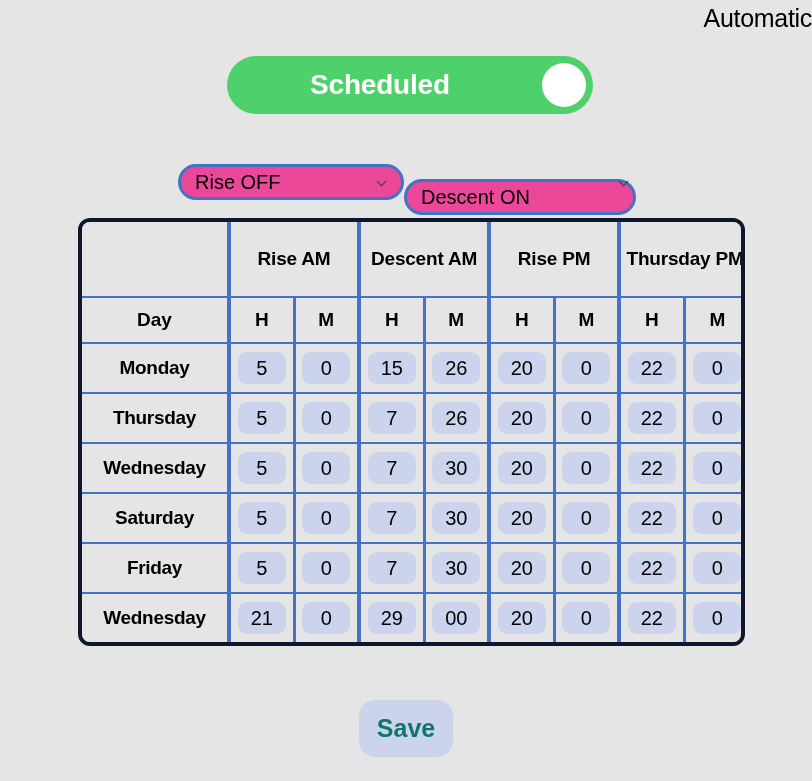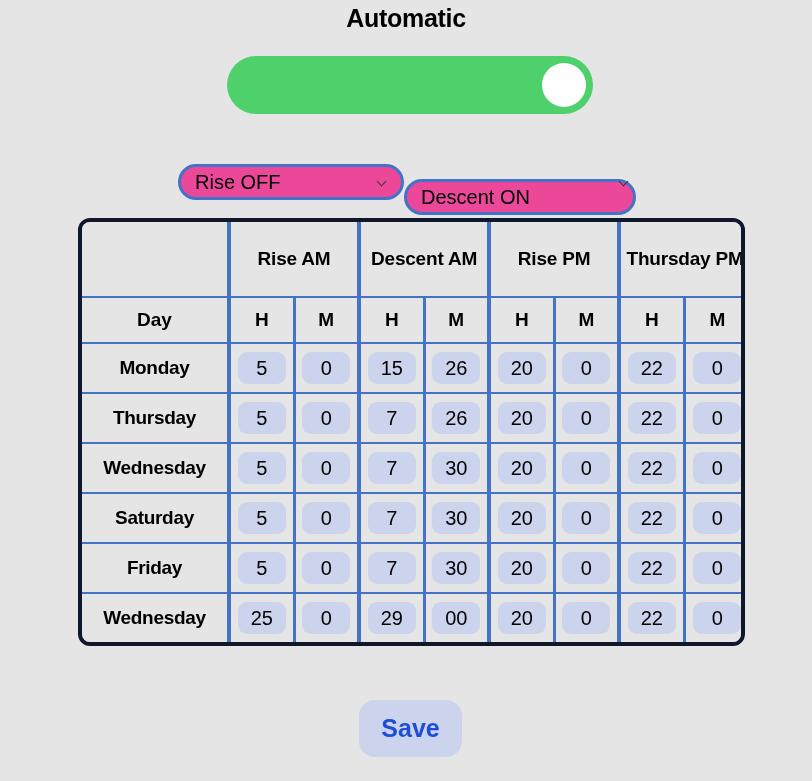--- a/index.html
+++ b/index.html
@@ -21,9 +21,9 @@
     top: 4px;
     left: 0;
     width: 812px;
-    text-align: center;
+    text-align: right;
     font-size: 25px;
-    font-weight: bold;
+    font-weight: normal;
     color: #000000;
     letter-spacing: -0.3px;
   }

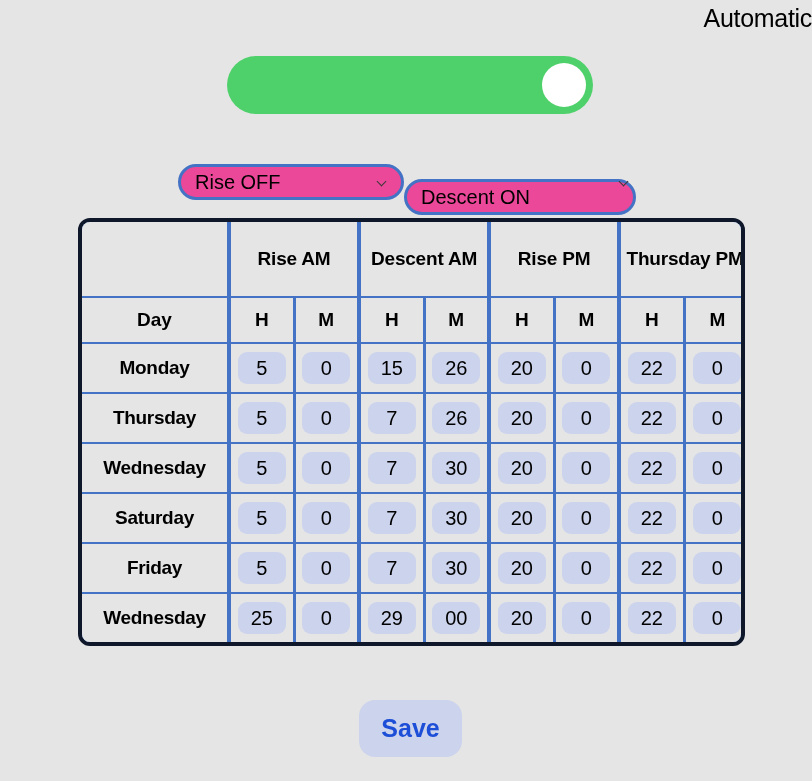--- a/index.html
+++ b/index.html
@@ -218,6 +218,7 @@
 
 <div class="toggle-wrap">
   <div class="toggle">
+    <div class="toggle-label">Scheduled</div>
     <div class="toggle-knob"></div>
   </div>
 </div>

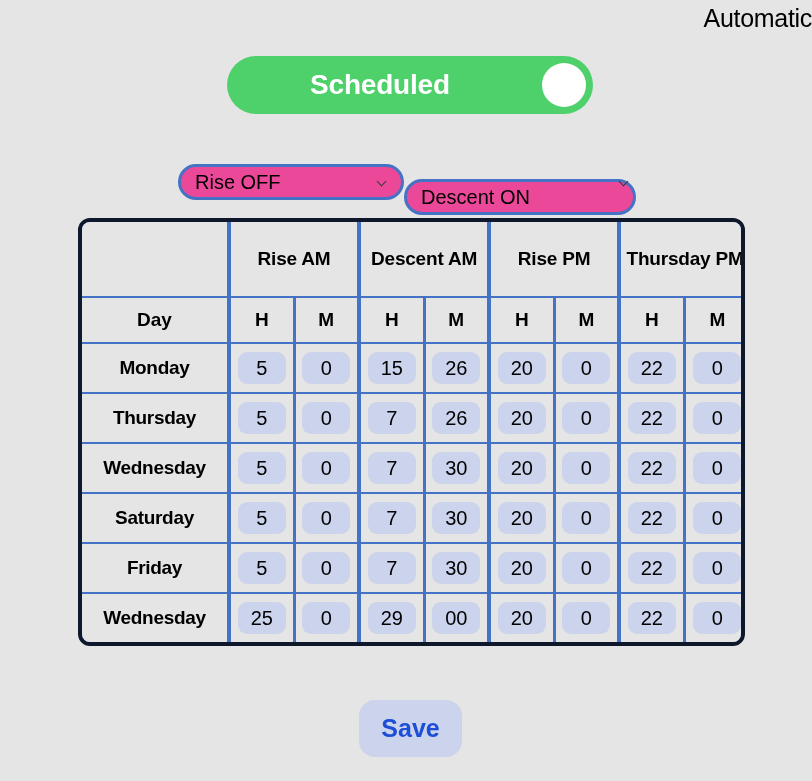--- a/index.html
+++ b/index.html
@@ -407,7 +407,7 @@
         <tr class="data-row">
           <td class="row-day rsep-t">Wednesday</td>
           <td class="rsep-t gsep-l">
-            <span class="cellbox">25</span>
+            <span class="cellbox">21</span>
           </td>
           <td class="rsep-t isep-l">
             <span class="cellbox">0</span>

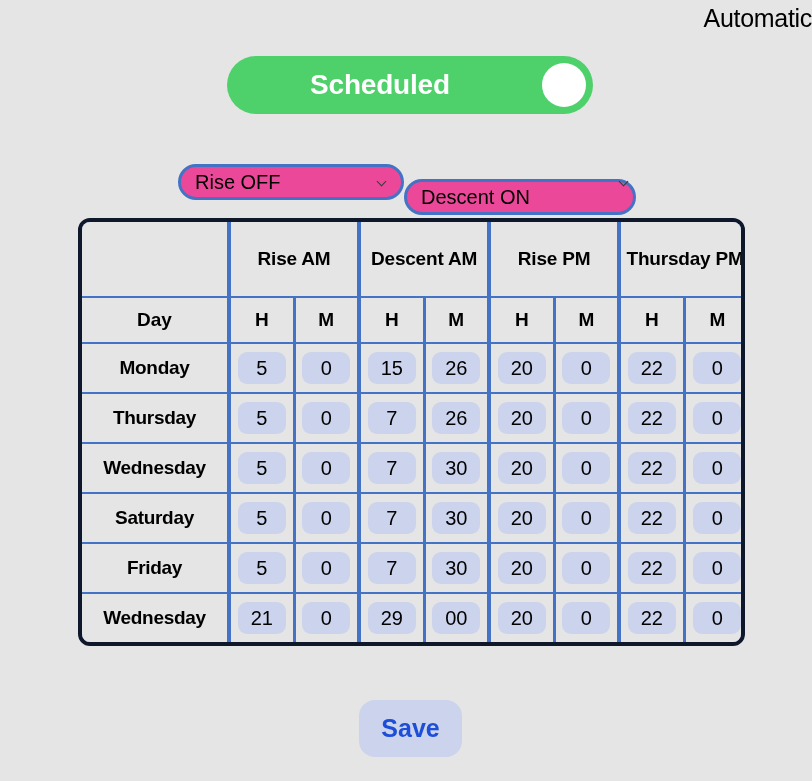--- a/index.html
+++ b/index.html
@@ -199,12 +199,12 @@
     position: absolute;
     top: 700px;
     left: 359px;
-    width: 103px;
+    width: 94px;
     height: 57px;
     border-radius: 16px;
     background: #ccd3ec;
     border: none;
-    color: #1d4ed8;
+    color: #0f766e;
     font-size: 25px;
     font-weight: bold;
     font-family: "Liberation Sans", sans-serif;

